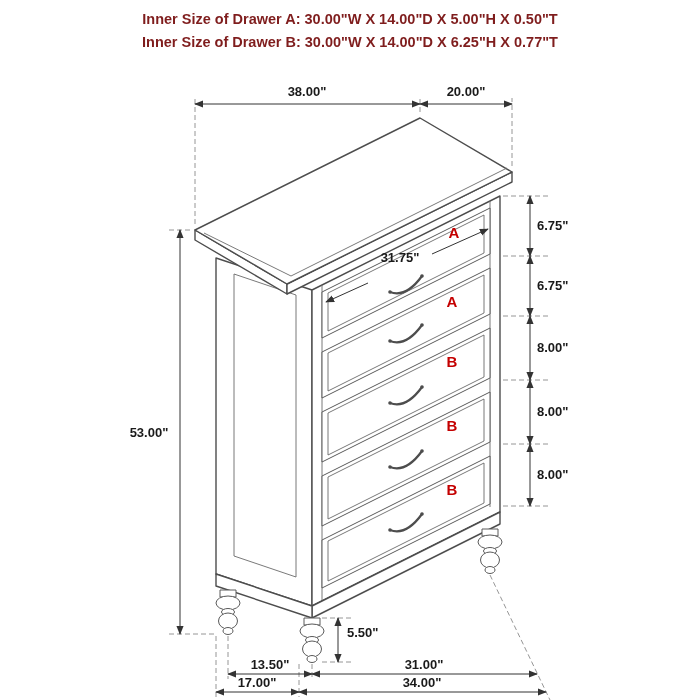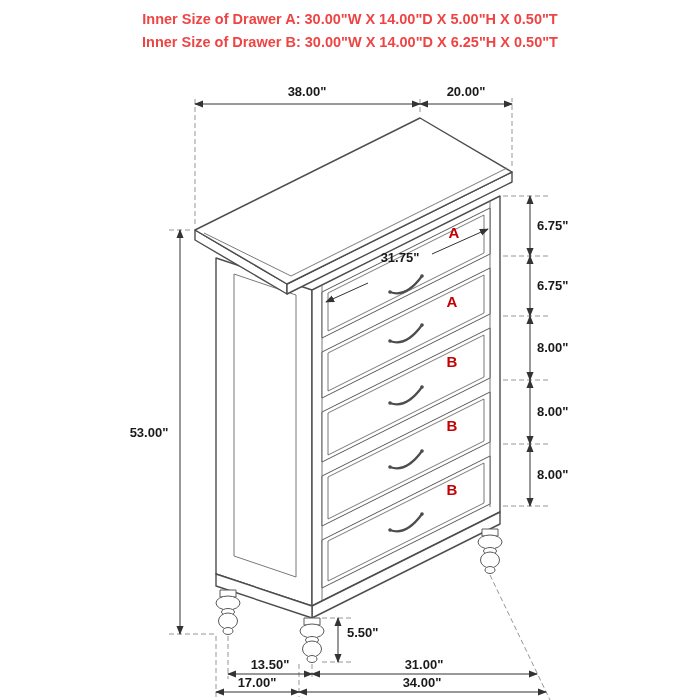--- a/index.html
+++ b/index.html
@@ -4,7 +4,7 @@
 <style>
   html,body{margin:0;padding:0;background:#ffffff;}
   .stage{width:700px;height:700px;position:relative;background:#fff;font-family:"Liberation Sans",sans-serif;}
-  .hdr{position:absolute;top:8px;left:0;width:700px;text-align:center;font-size:14.5px;font-weight:bold;color:#ef4444;line-height:23px;}
+  .hdr{position:absolute;top:8px;left:0;width:700px;text-align:center;font-size:14.5px;font-weight:bold;color:#7f1d1d;line-height:23px;}
   svg{position:absolute;left:0;top:0;}
   .furn{fill:#ffffff;stroke:#4d4d4d;stroke-width:1.4;stroke-linejoin:round;}
   .furn-thin{fill:#ffffff;stroke:#5a5a5a;stroke-width:1;stroke-linejoin:round;}

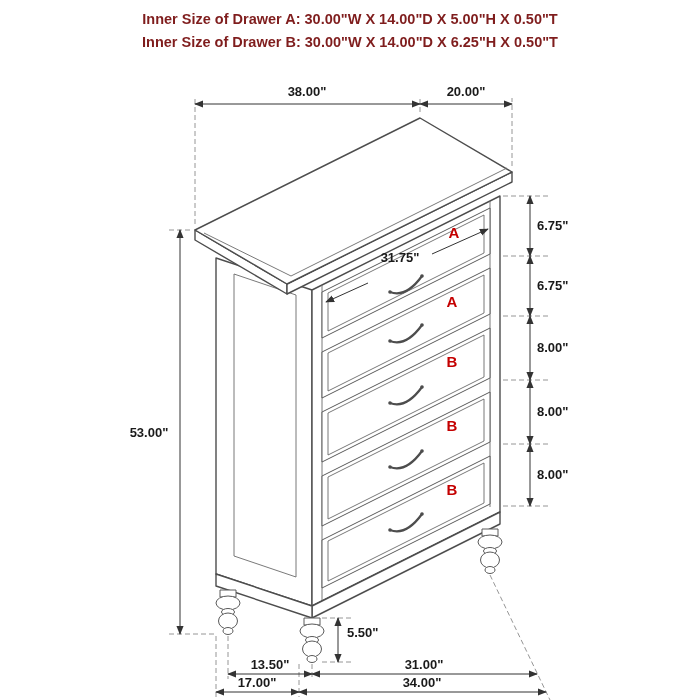--- a/index.html
+++ b/index.html
@@ -23,7 +23,7 @@
 
   <div class="hdr">
     <div>Inner Size of Drawer A: 30.00"W X 14.00"D X 5.00"H X 0.50"T</div>
-    <div>Inner Size of Drawer B: 30.00"W X 14.00"D X 6.25"H X 0.50"T</div>
+    <div>Inner Size of Drawer B: 30.00"W X 14.00"D X 6.25"H X 0.77"T</div>
   </div>
 
   <svg width="700" height="700" viewBox="0 0 700 700">

